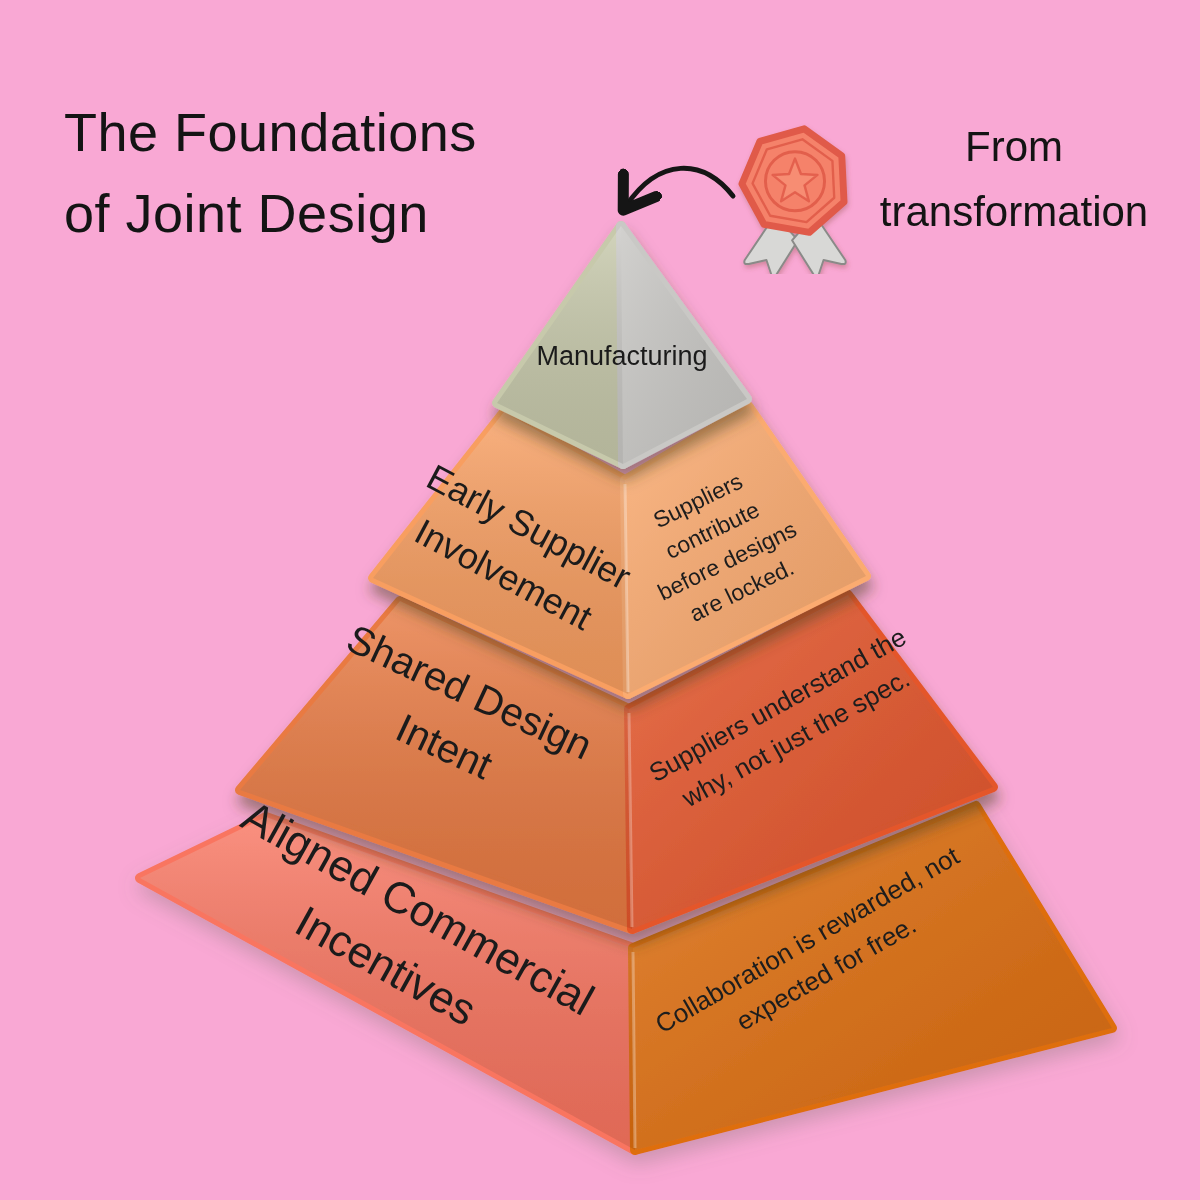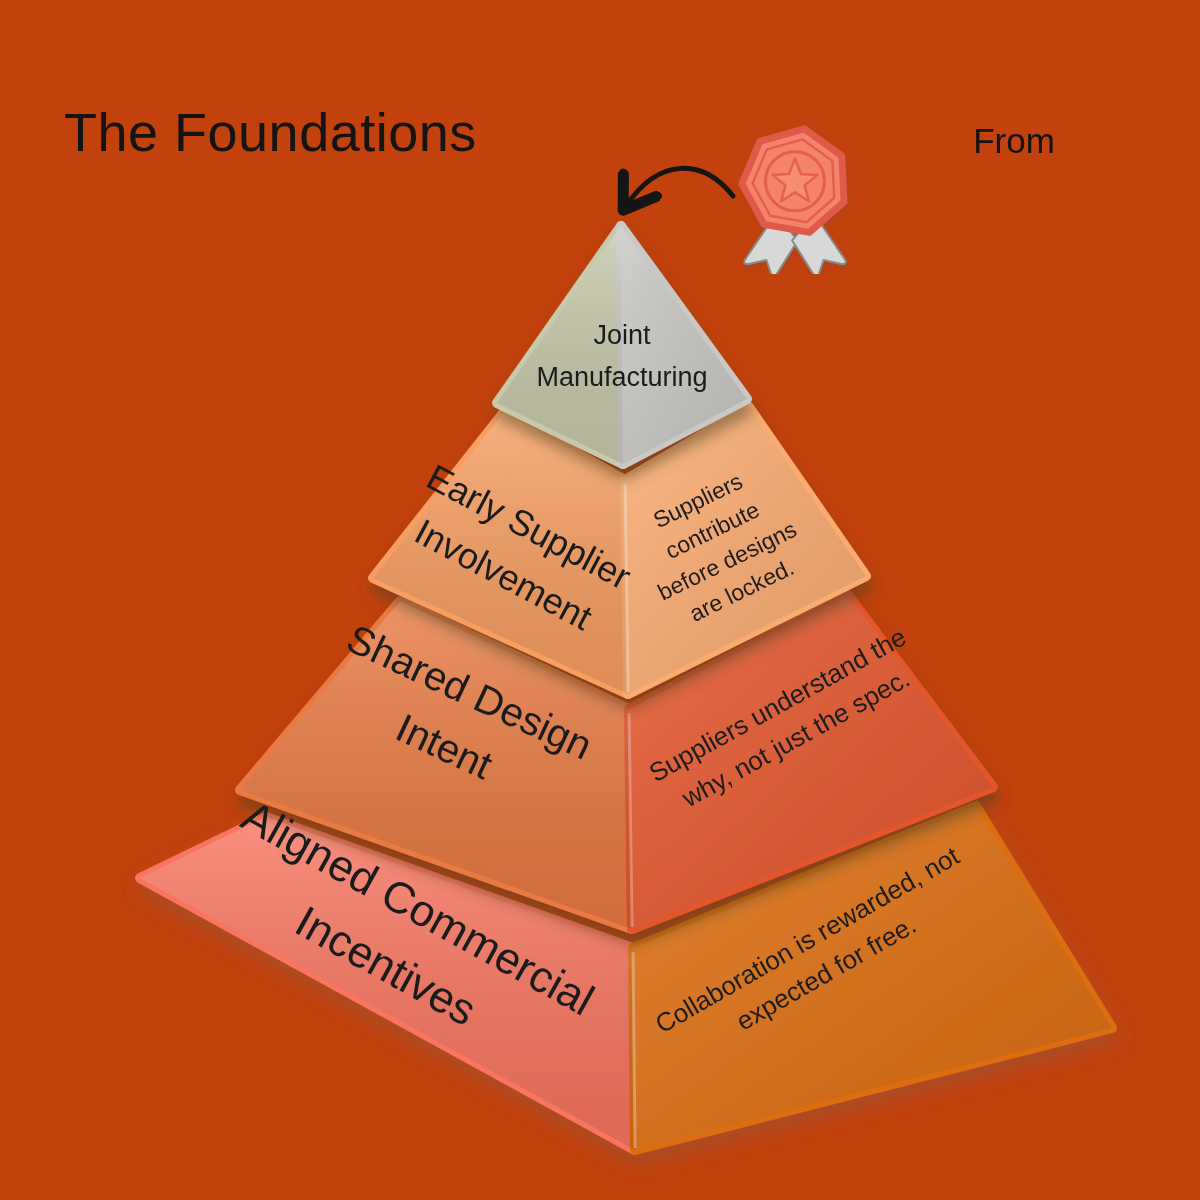--- a/index.html
+++ b/index.html
@@ -4,7 +4,7 @@
 <style>
   html,body{margin:0;padding:0;}
   body{width:1200px;height:1200px;overflow:hidden;background:#e9eae7;}
-  .canvas{position:relative;width:1200px;height:1200px;background:#c2410c;
+  .canvas{position:relative;width:1200px;height:1200px;background:#f9a8d4;
           font-family:"Liberation Sans", sans-serif;color:#181818;}
   .title{position:absolute;left:64px;top:56px;font-size:54px;line-height:1.5;
          font-weight:500;letter-spacing:.5px;color:#141414;}

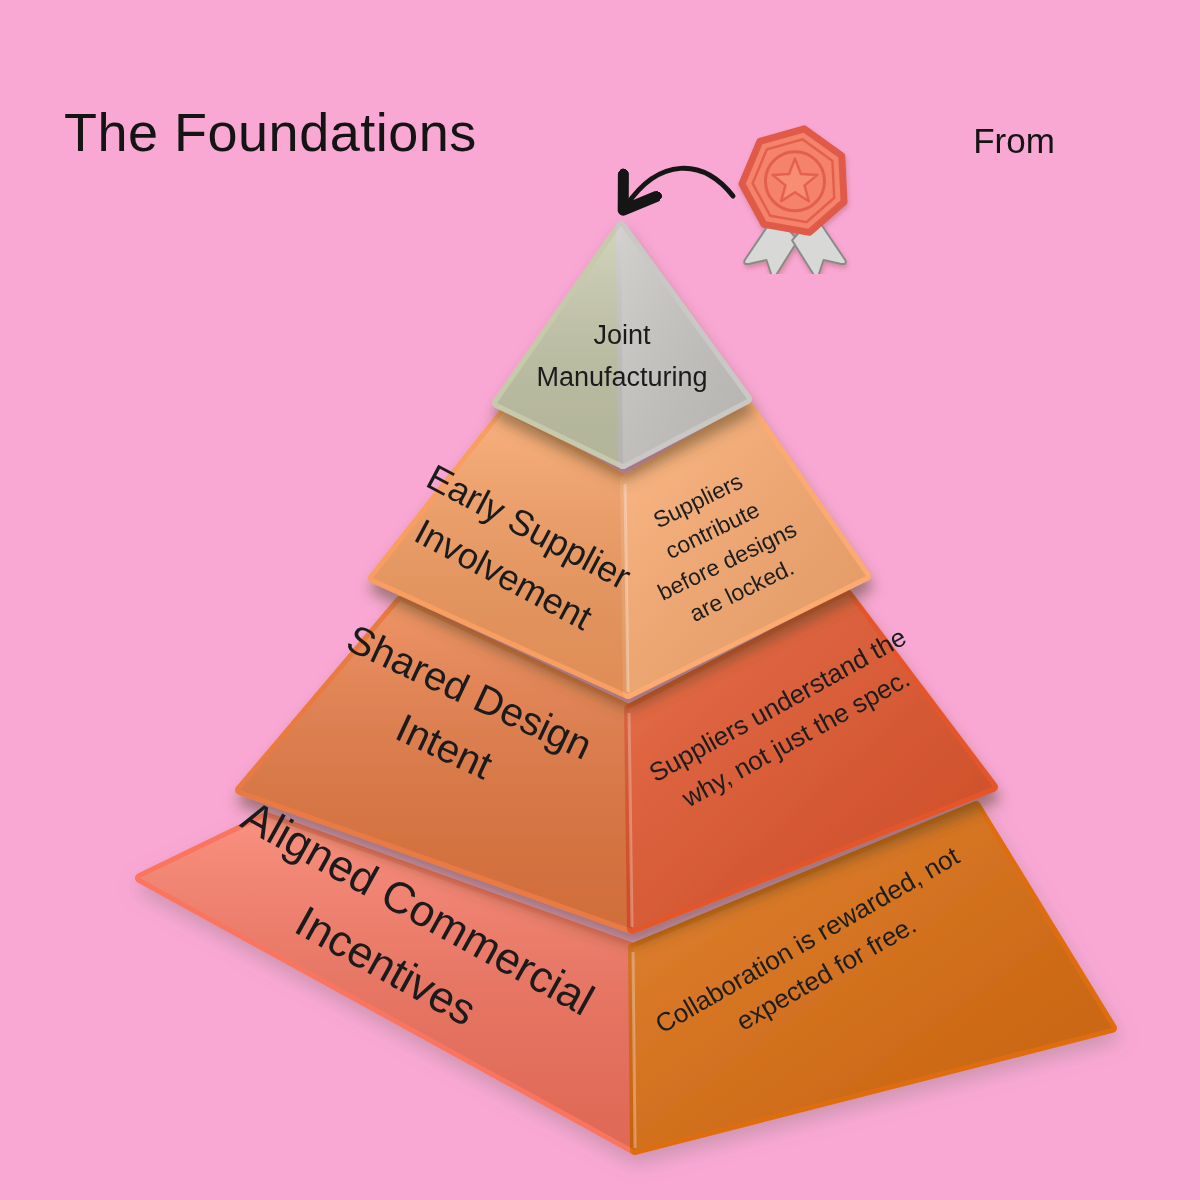--- a/index.html
+++ b/index.html
@@ -10,7 +10,7 @@
          font-weight:500;letter-spacing:.5px;color:#141414;}
   .title .line{display:block;}
   .annotation{position:absolute;left:856px;top:114px;width:316px;text-align:center;
-              font-size:35px;line-height:1.55;font-weight:500;color:#141414;}
+              font-size:42px;line-height:1.55;font-weight:500;color:#141414;}
   .annotation .line{display:block;}
   .scene{position:absolute;left:0;top:0;}
   .badge{position:absolute;left:731px;top:116px;width:128px;height:158px;}

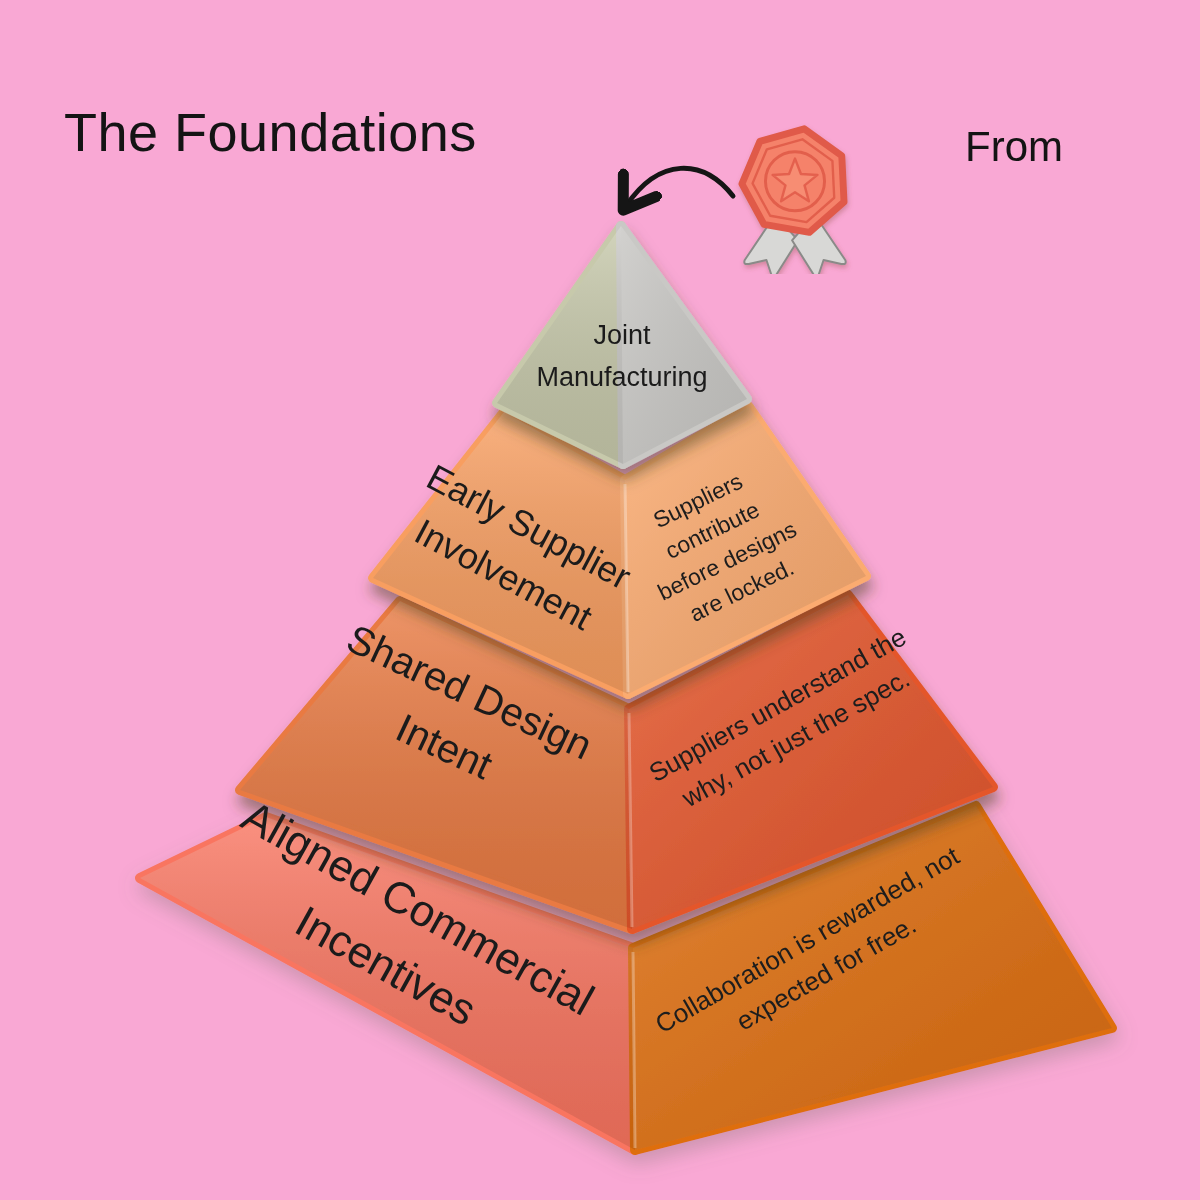--- a/index.html
+++ b/index.html
@@ -118,6 +118,7 @@
 
   <h1 class="title">
     <span class="line">The Foundations</span>
+    <span class="line">of Joint Design</span>
   </h1>
 
   <div class="annotation">

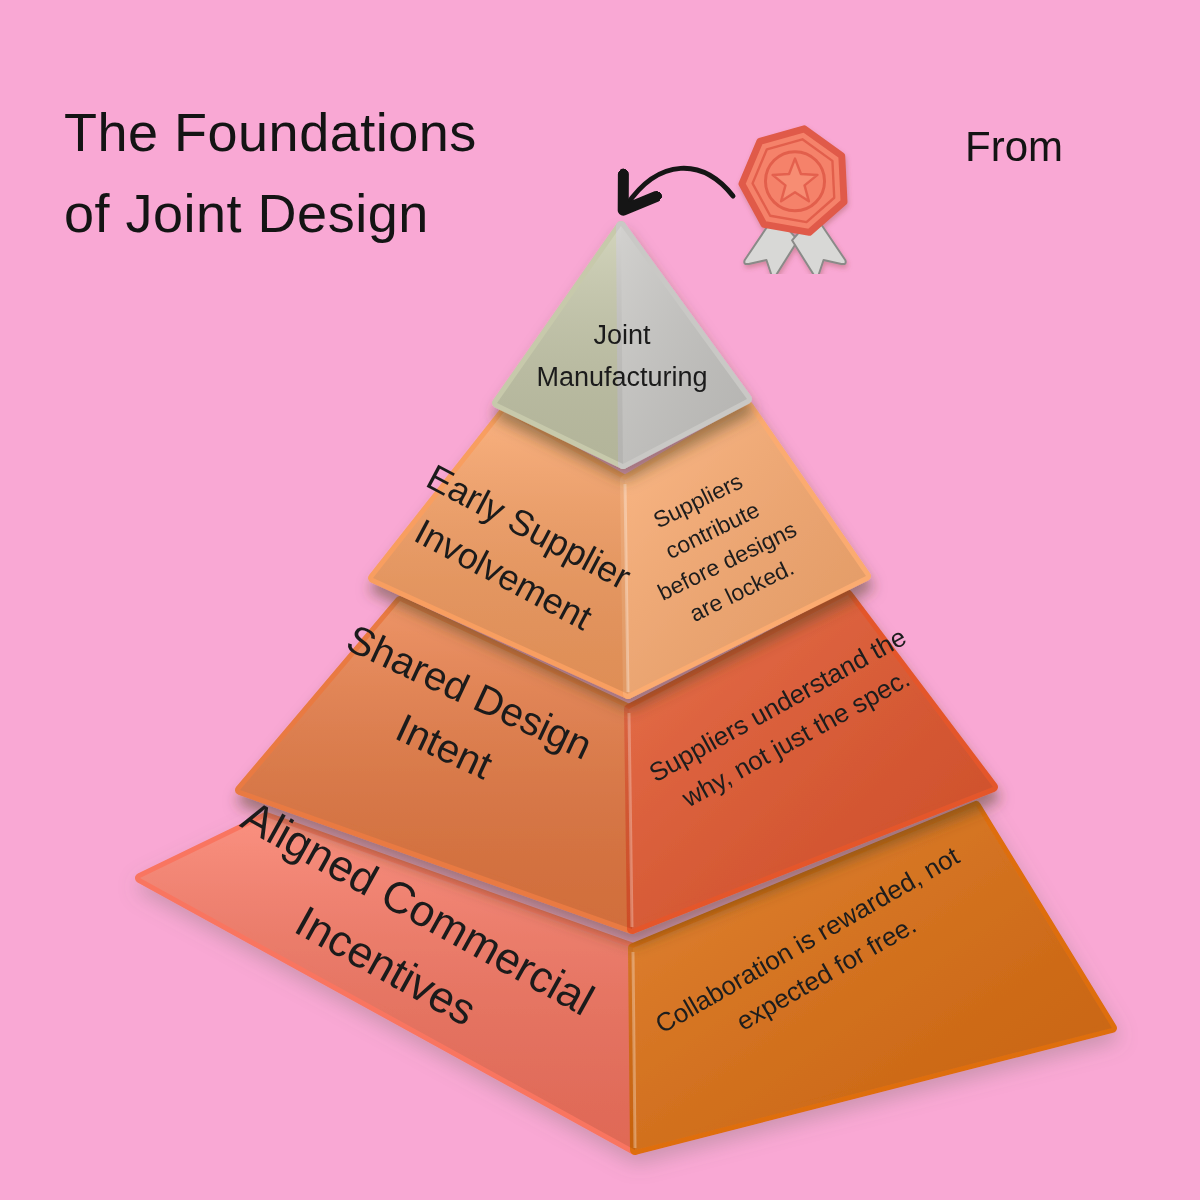--- a/index.html
+++ b/index.html
@@ -123,6 +123,7 @@
 
   <div class="annotation">
     <span class="line">From</span>
+    <span class="line">transformation</span>
   </div>
 
   <div class="tier-label lbl-t1">

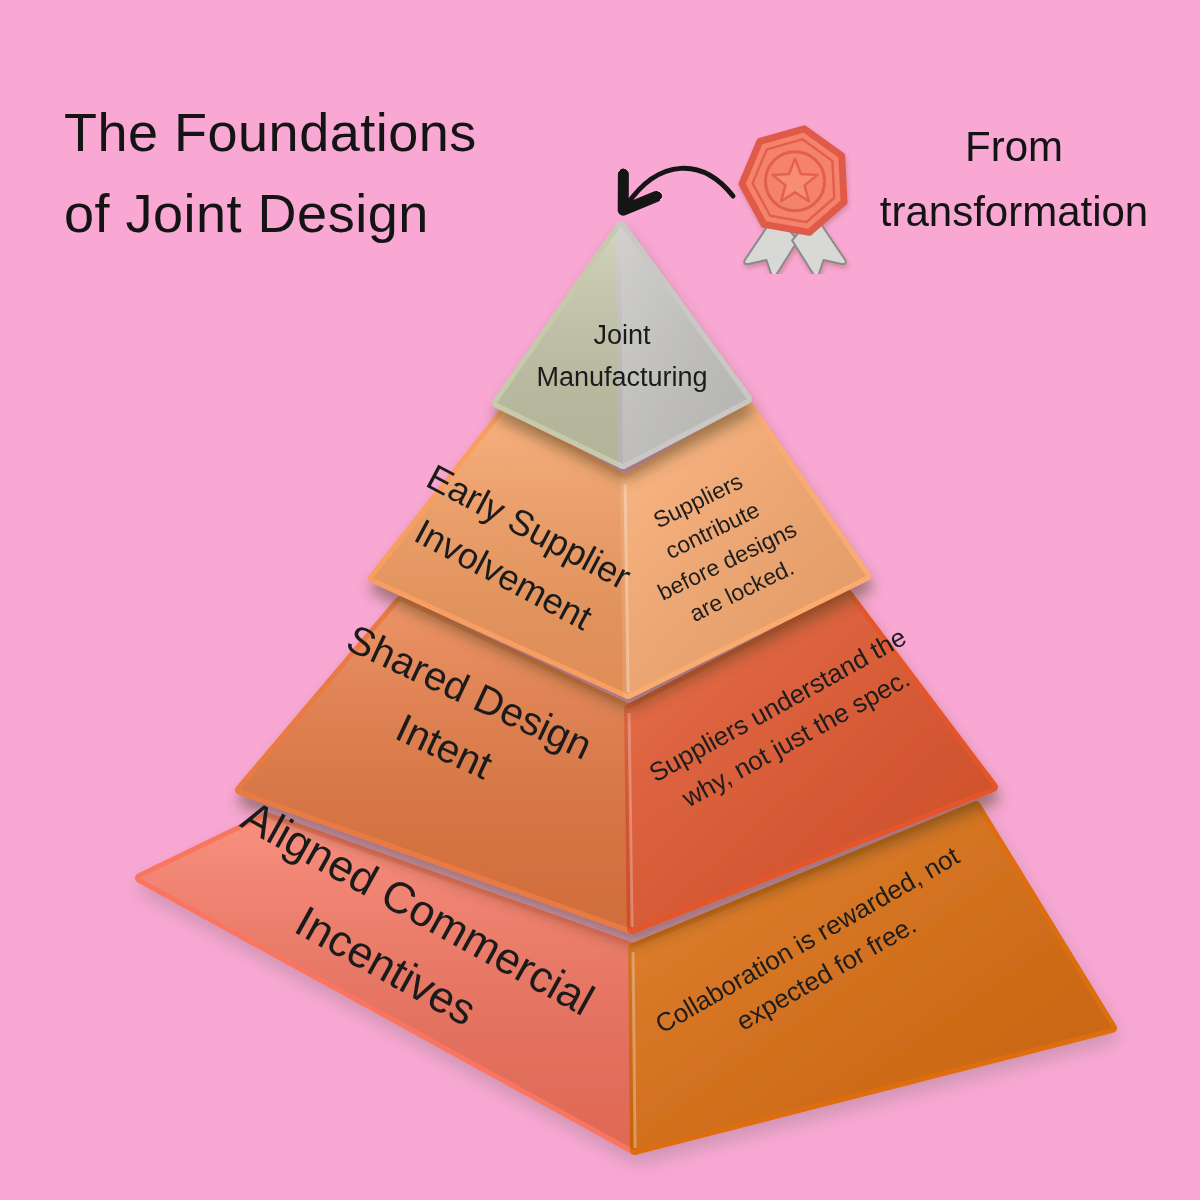--- a/index.html
+++ b/index.html
@@ -127,7 +127,6 @@
   </div>
 
   <div class="tier-label lbl-t1">
-    <span class="line">Joint</span>
     <span class="line">Manufacturing</span>
   </div>
   <div class="tier-label lbl-t2">

